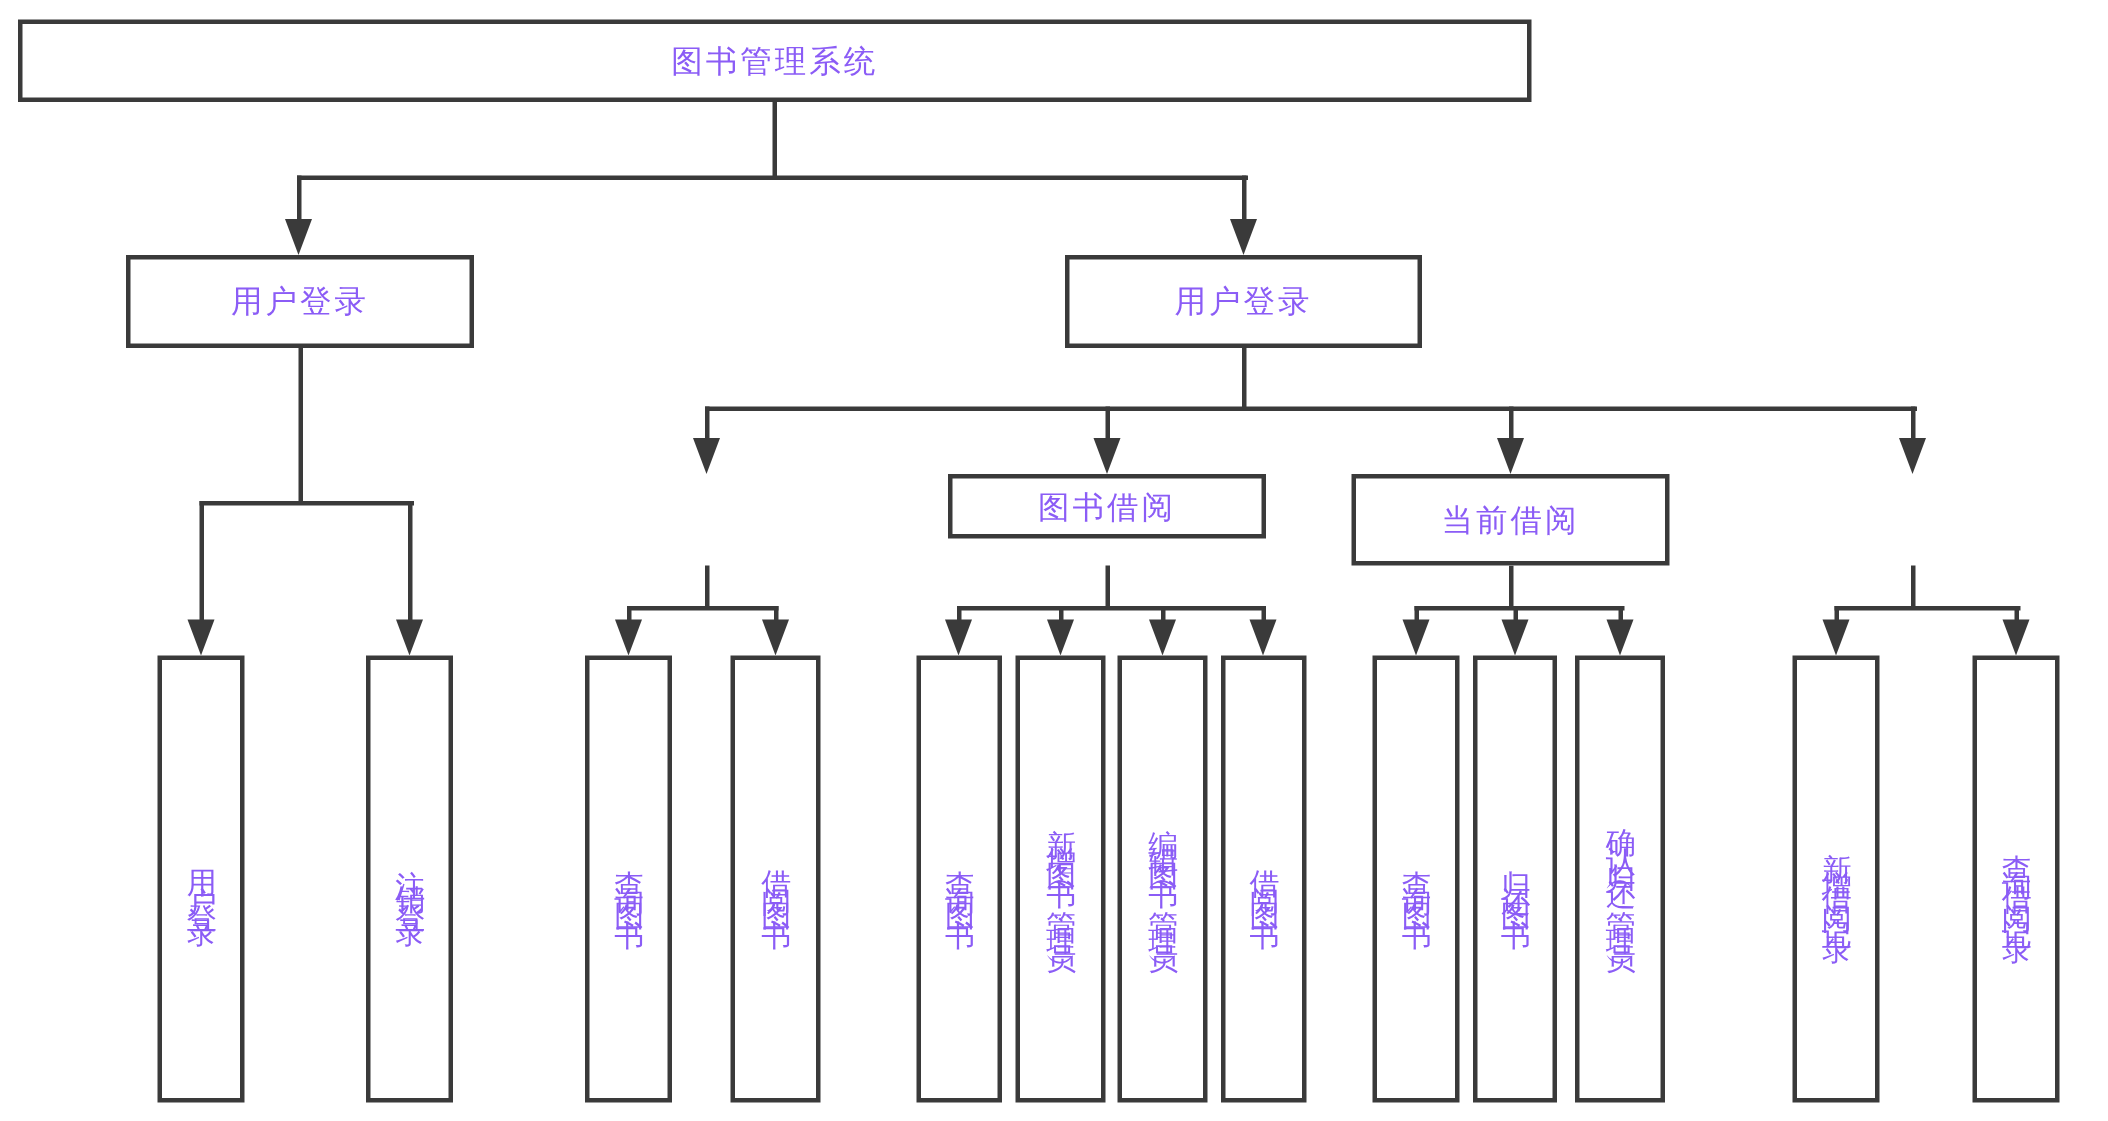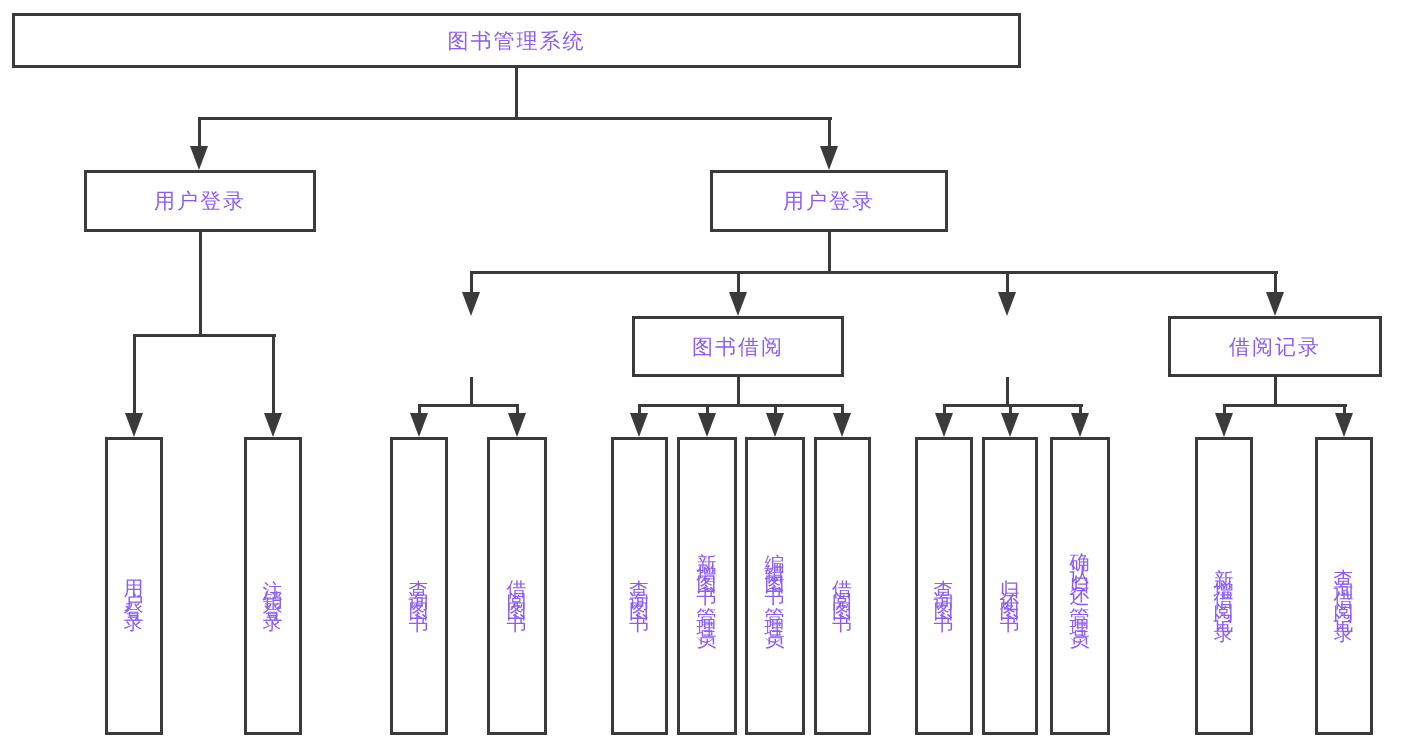--- a/index.html
+++ b/index.html
@@ -40,7 +40,7 @@
     <span>用户登录</span>
   </div>
 
-  <div class="box" style="left:632px;top:316px;width:212px;height:61px;">
+  <div class="box" style="left:632px;top:316px;width:212px;height:43px;">
     <span>图书借阅</span>
   </div>
   <div class="box" style="left:1168px;top:316px;width:214px;height:61px;">

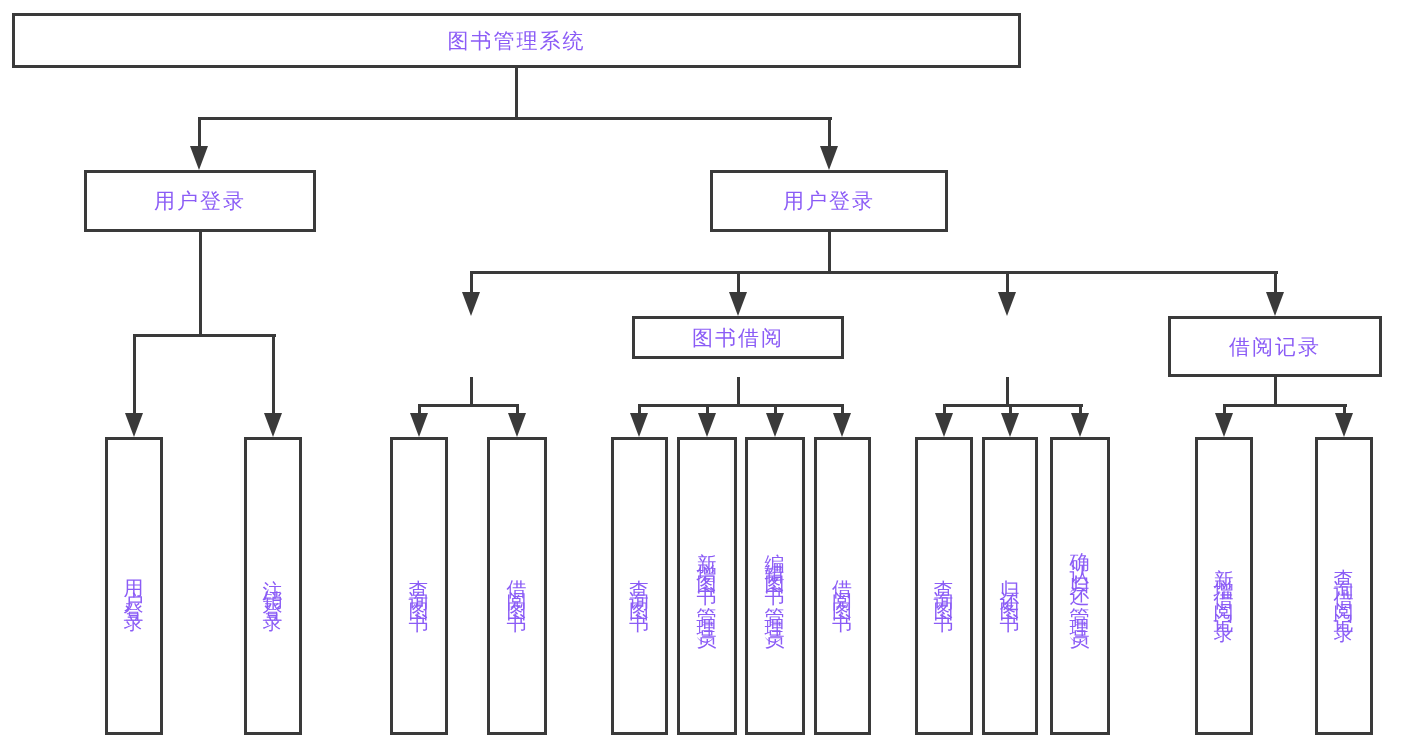--- a/index.html
+++ b/index.html
@@ -42,6 +42,9 @@
 
   <div class="box" style="left:632px;top:316px;width:212px;height:43px;">
     <span>图书借阅</span>
+  </div>
+  <div class="box" style="left:901px;top:316px;width:212px;height:61px;">
+    <span>当前借阅</span>
   </div>
   <div class="box" style="left:1168px;top:316px;width:214px;height:61px;">
     <span>借阅记录</span>

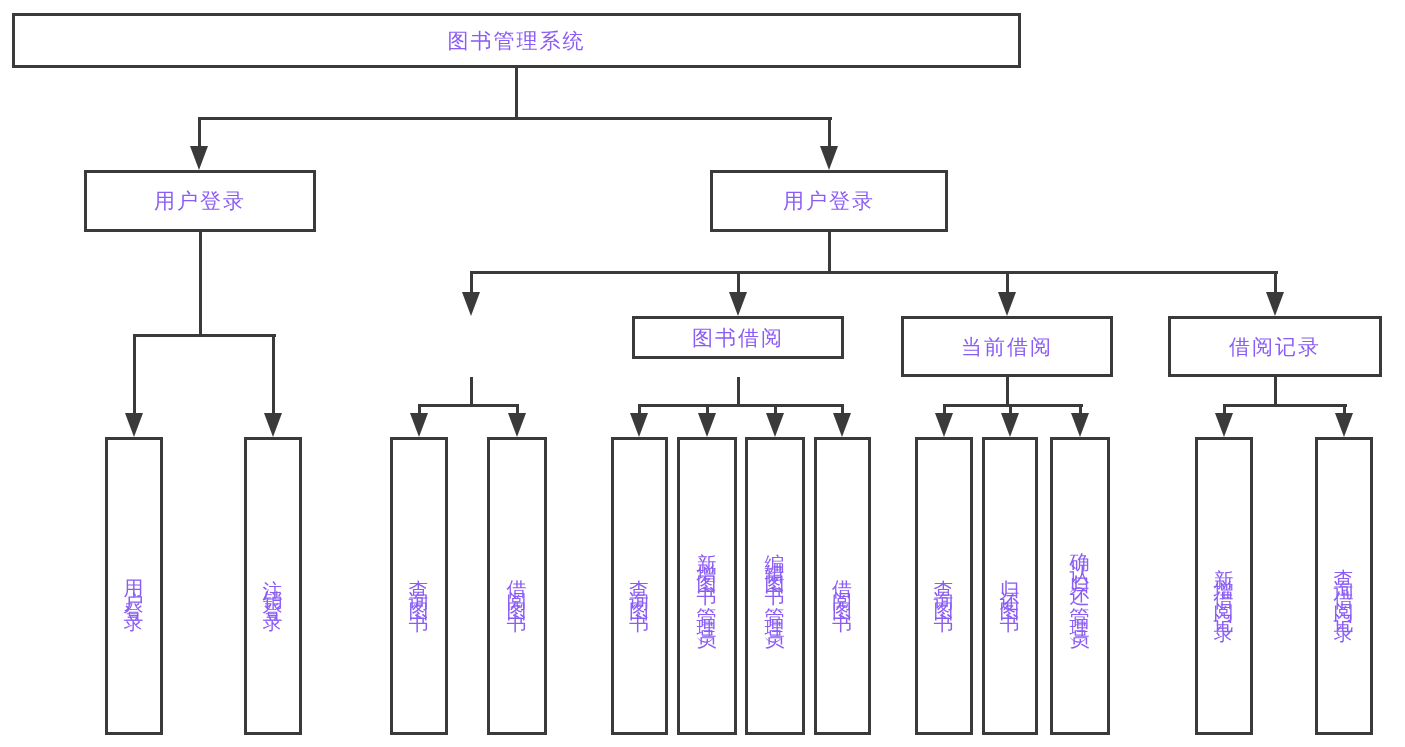--- a/index.html
+++ b/index.html
@@ -45,9 +45,6 @@
   </div>
   <div class="box" style="left:901px;top:316px;width:212px;height:61px;">
     <span>当前借阅</span>
-  </div>
-  <div class="box" style="left:1168px;top:316px;width:214px;height:61px;">
-    <span>借阅记录</span>
   </div>
 
   <div class="box vbox" style="left:105px;top:437px;width:58px;height:298px;">

